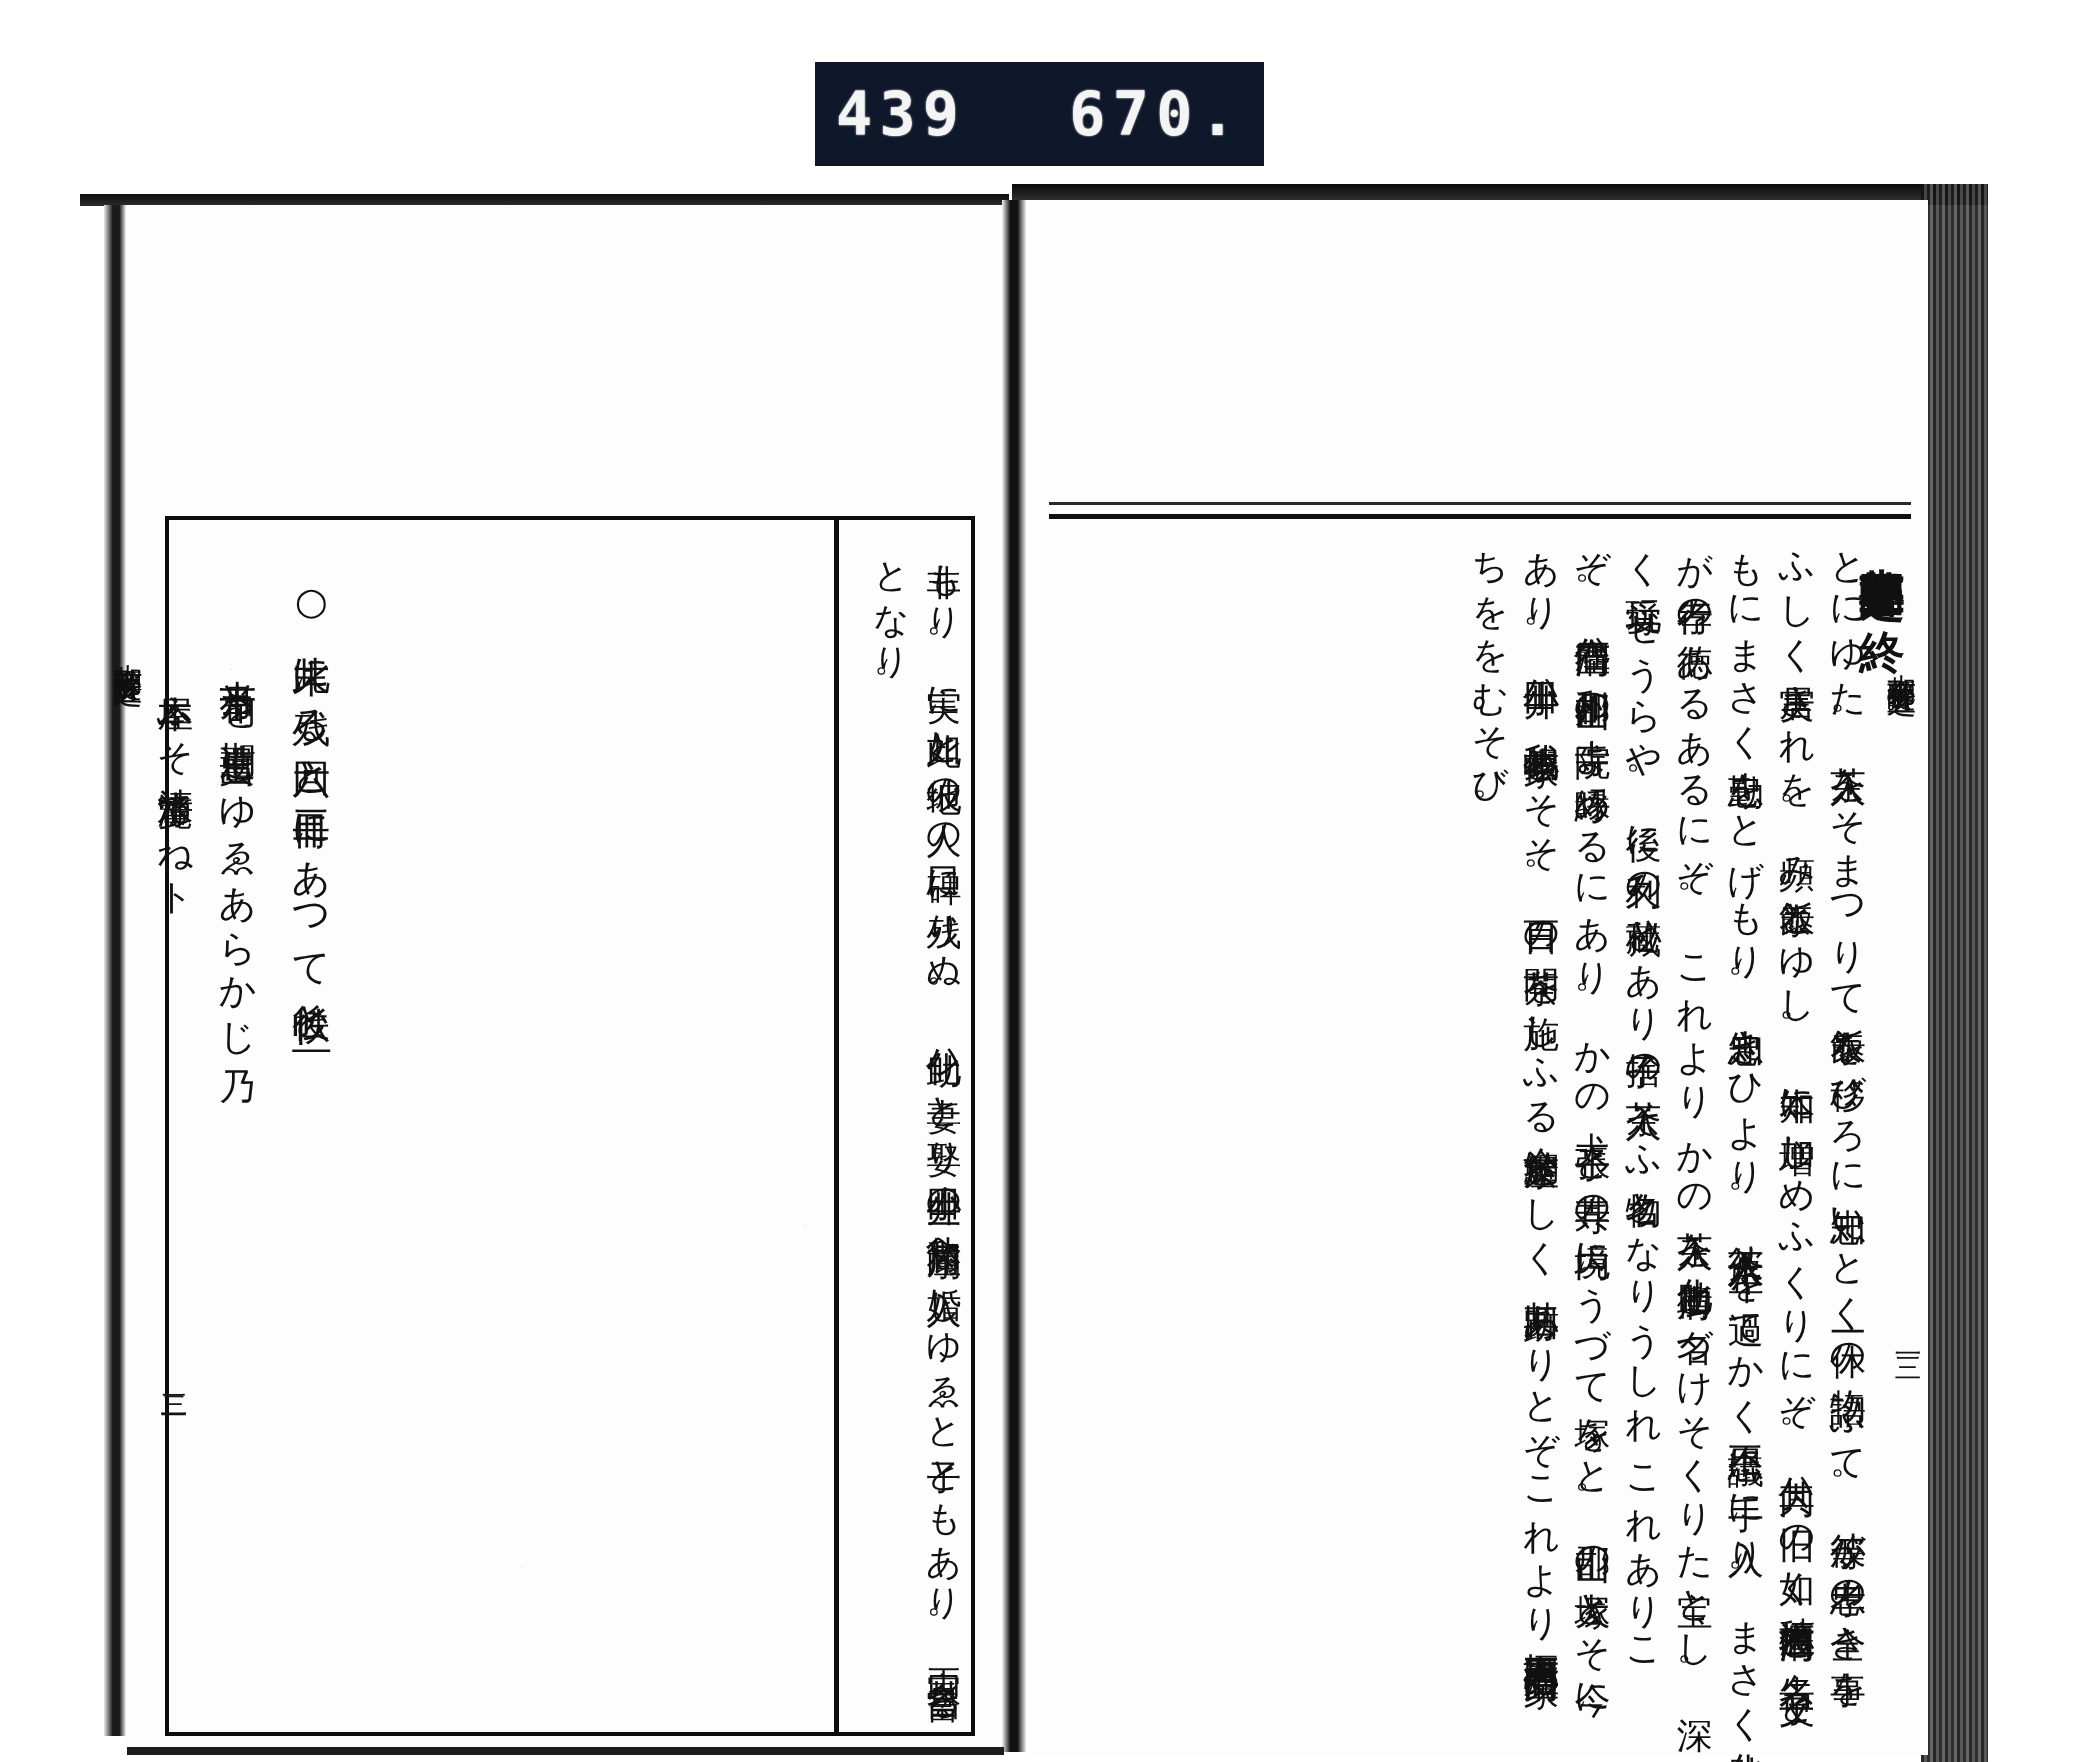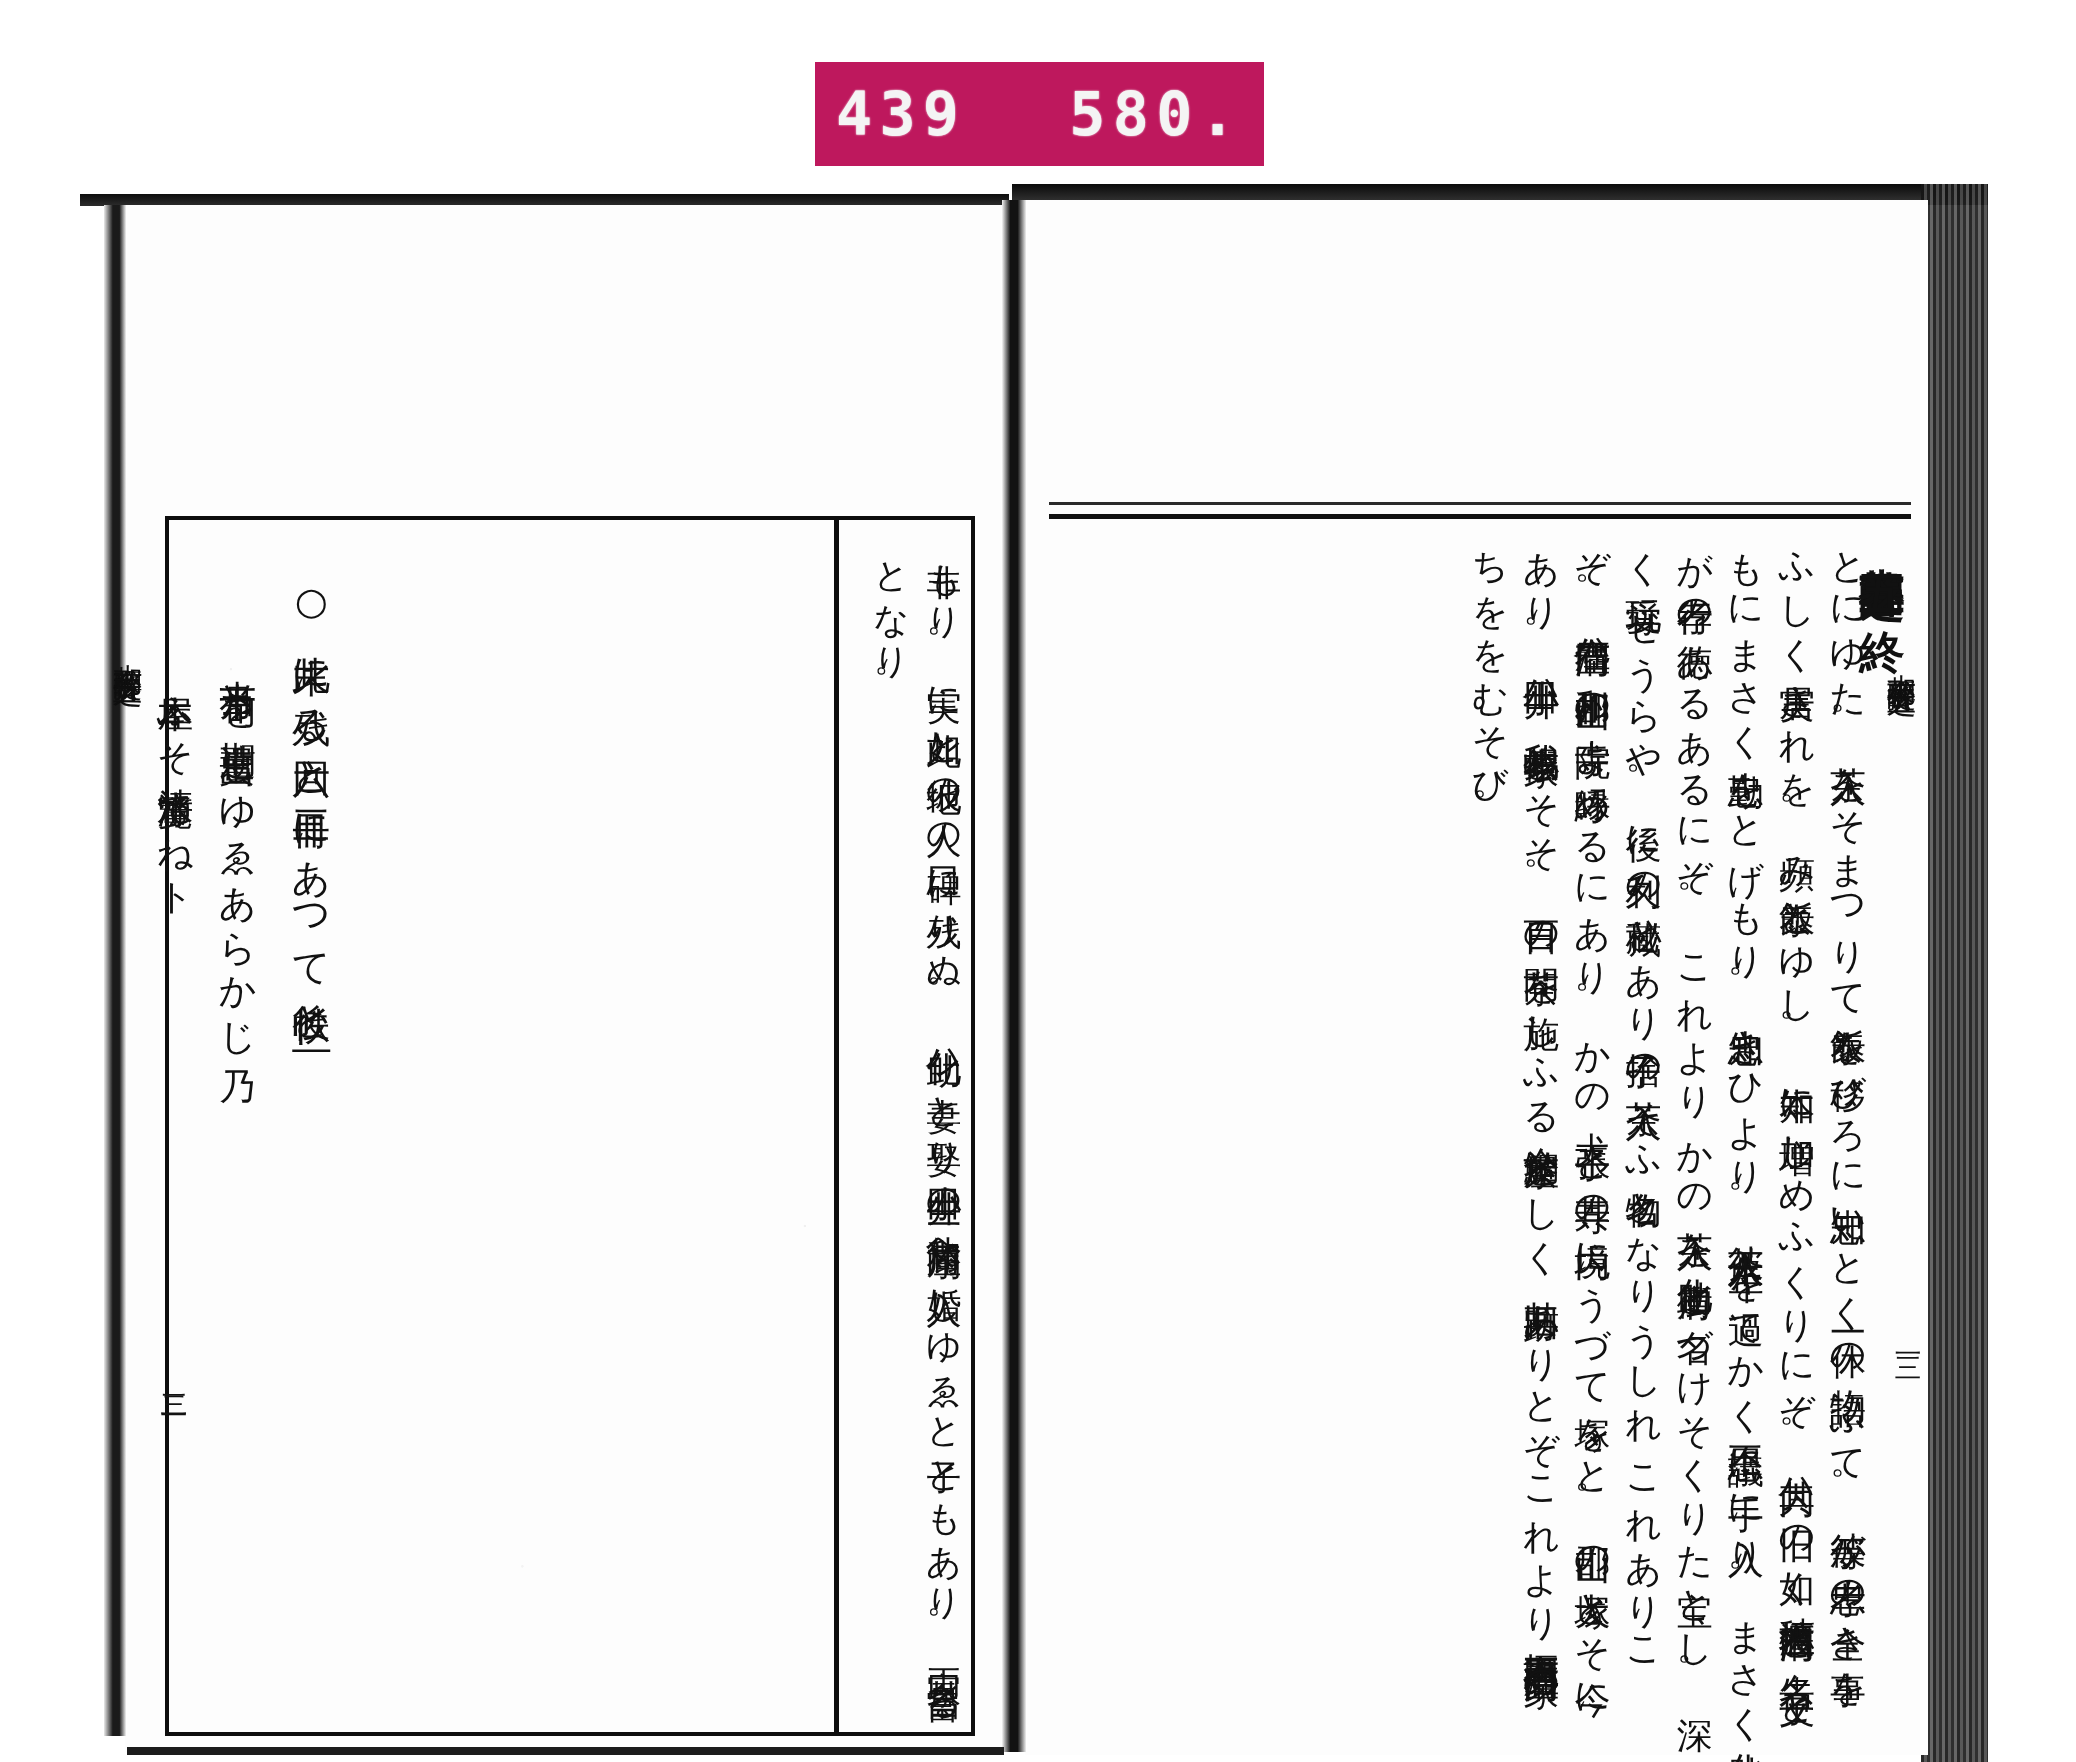--- a/index.html
+++ b/index.html
@@ -22,7 +22,7 @@
     top: 62px;
     width: 449px;
     height: 104px;
-    background: #be185d;
+    background: #0f172a;
     display: flex;
     align-items: center;
     justify-content: space-between;

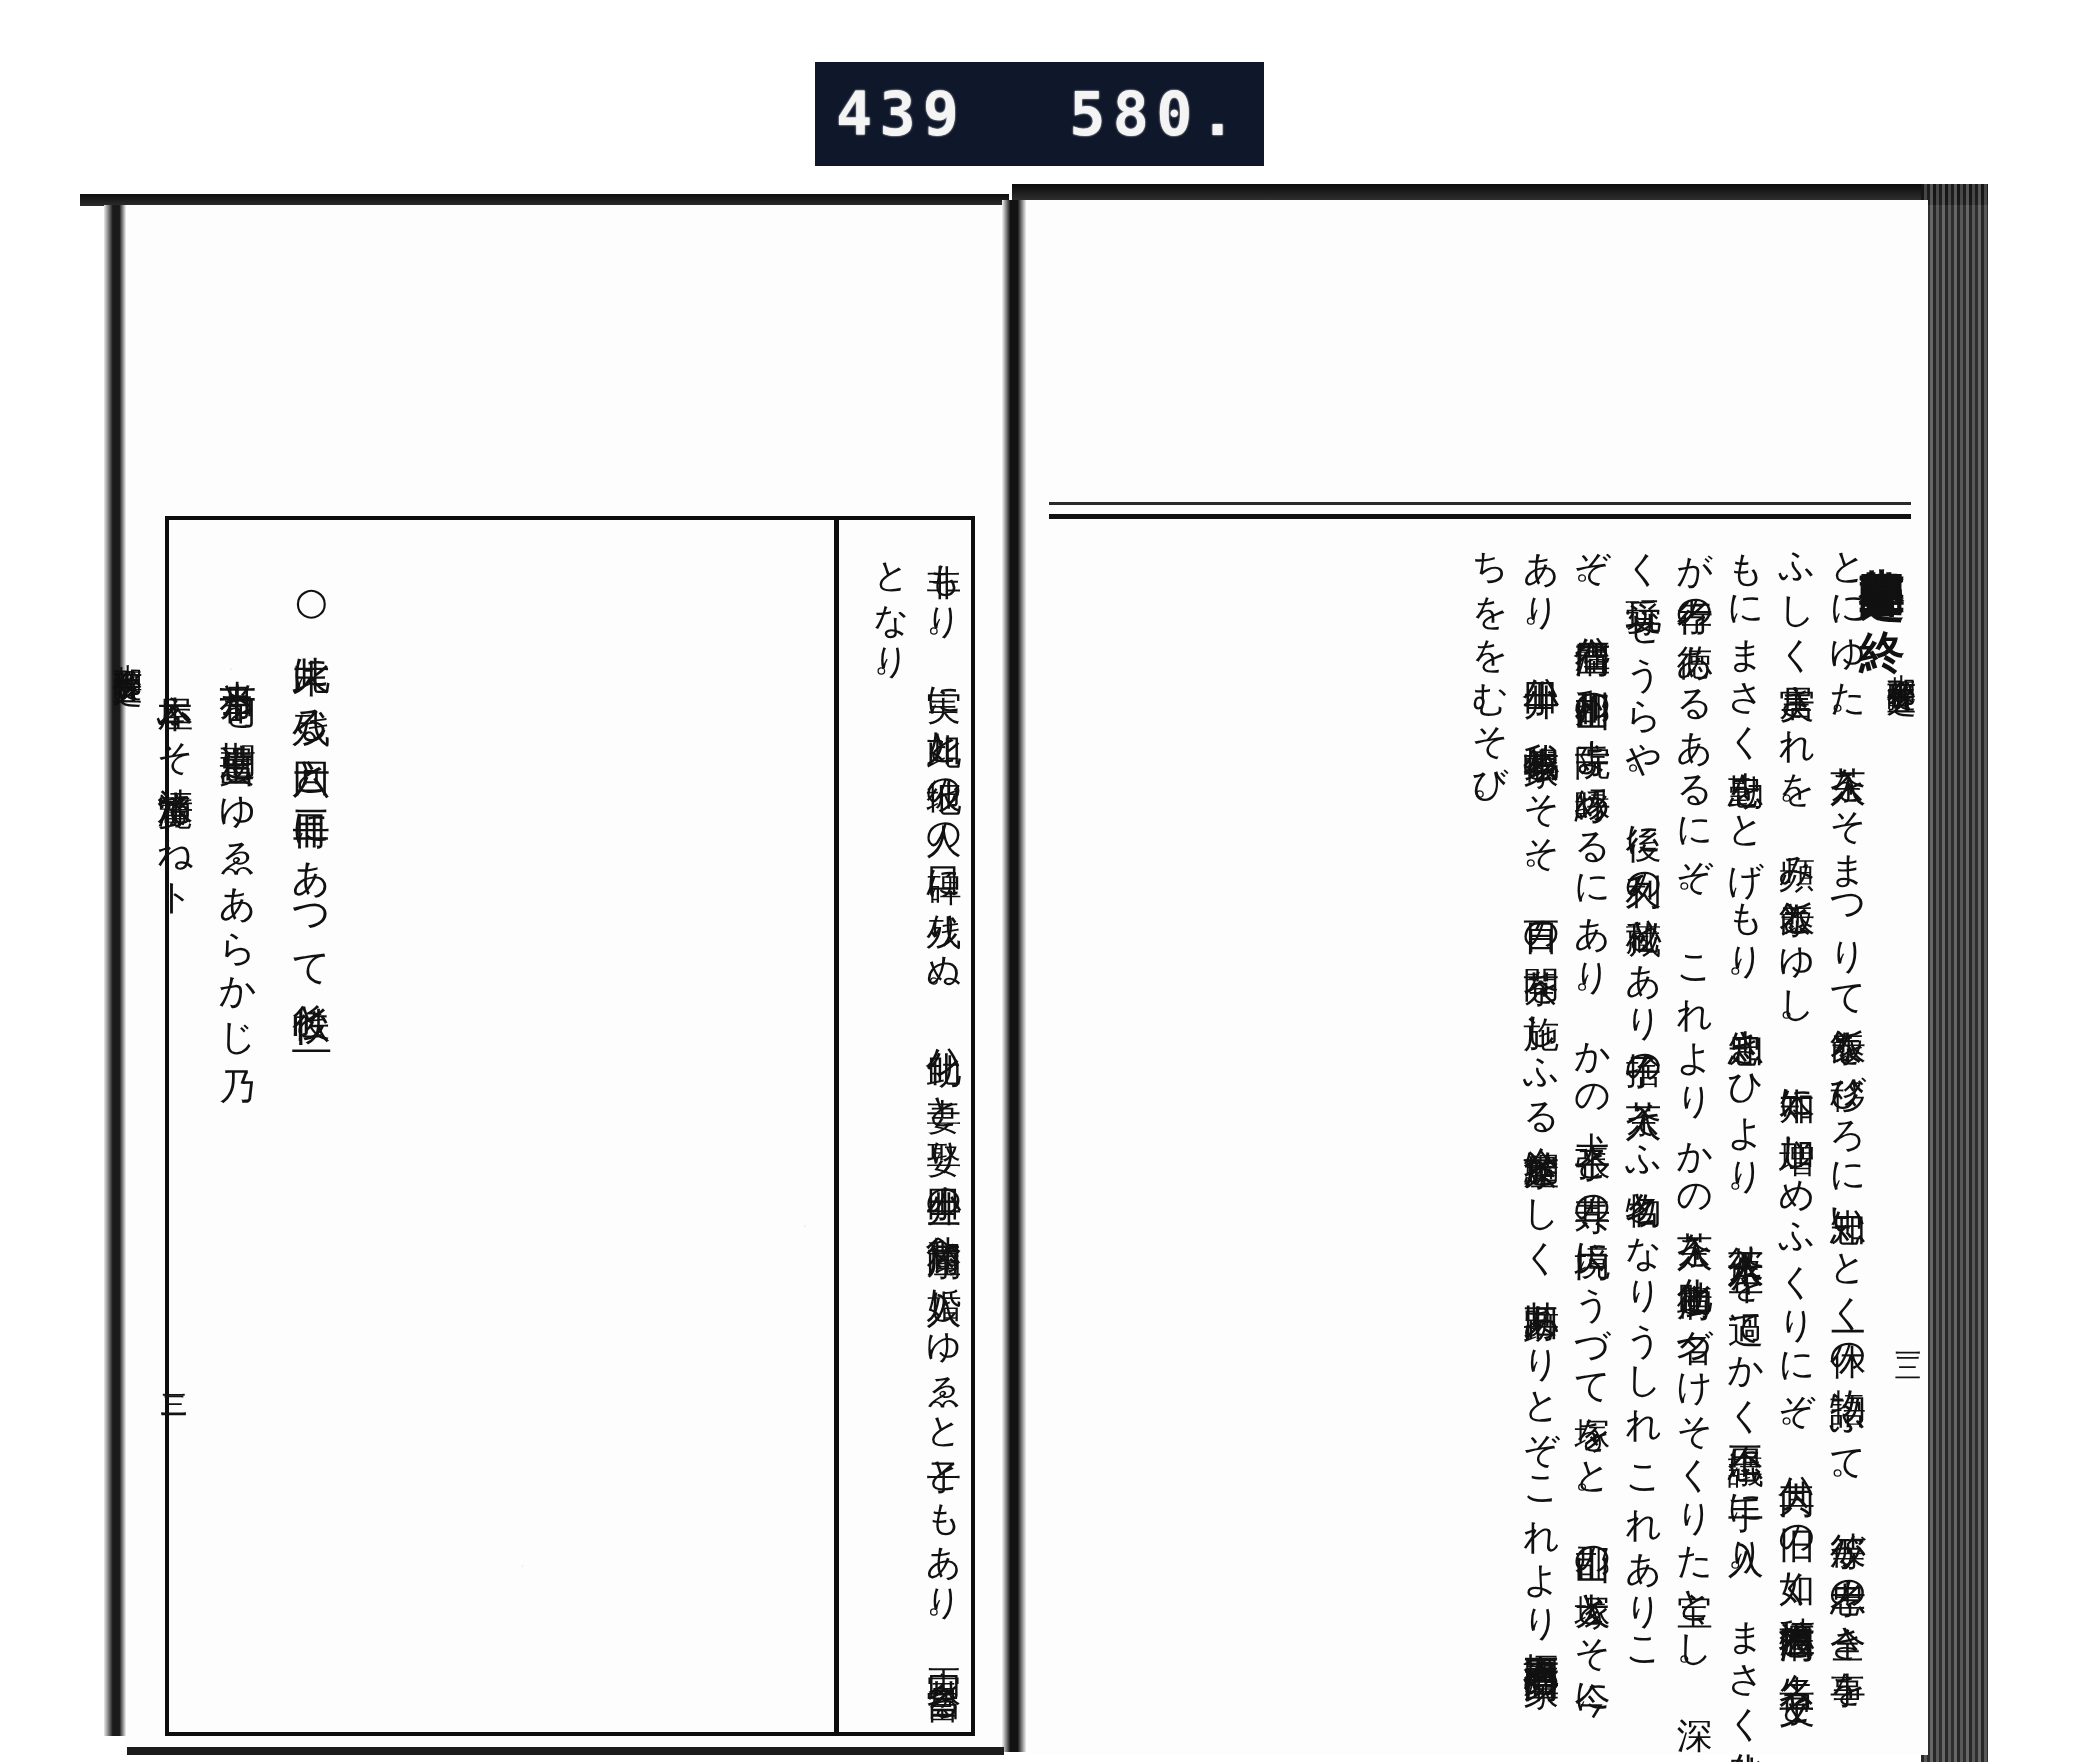--- a/index.html
+++ b/index.html
@@ -238,7 +238,7 @@
 
 <div id="frame-counter">
   <span class="counter-digits">439</span>
-  <span class="counter-digits">580.</span>
+  <span class="counter-digits">670.</span>
 </div>
 
 <div id="scan-area">

